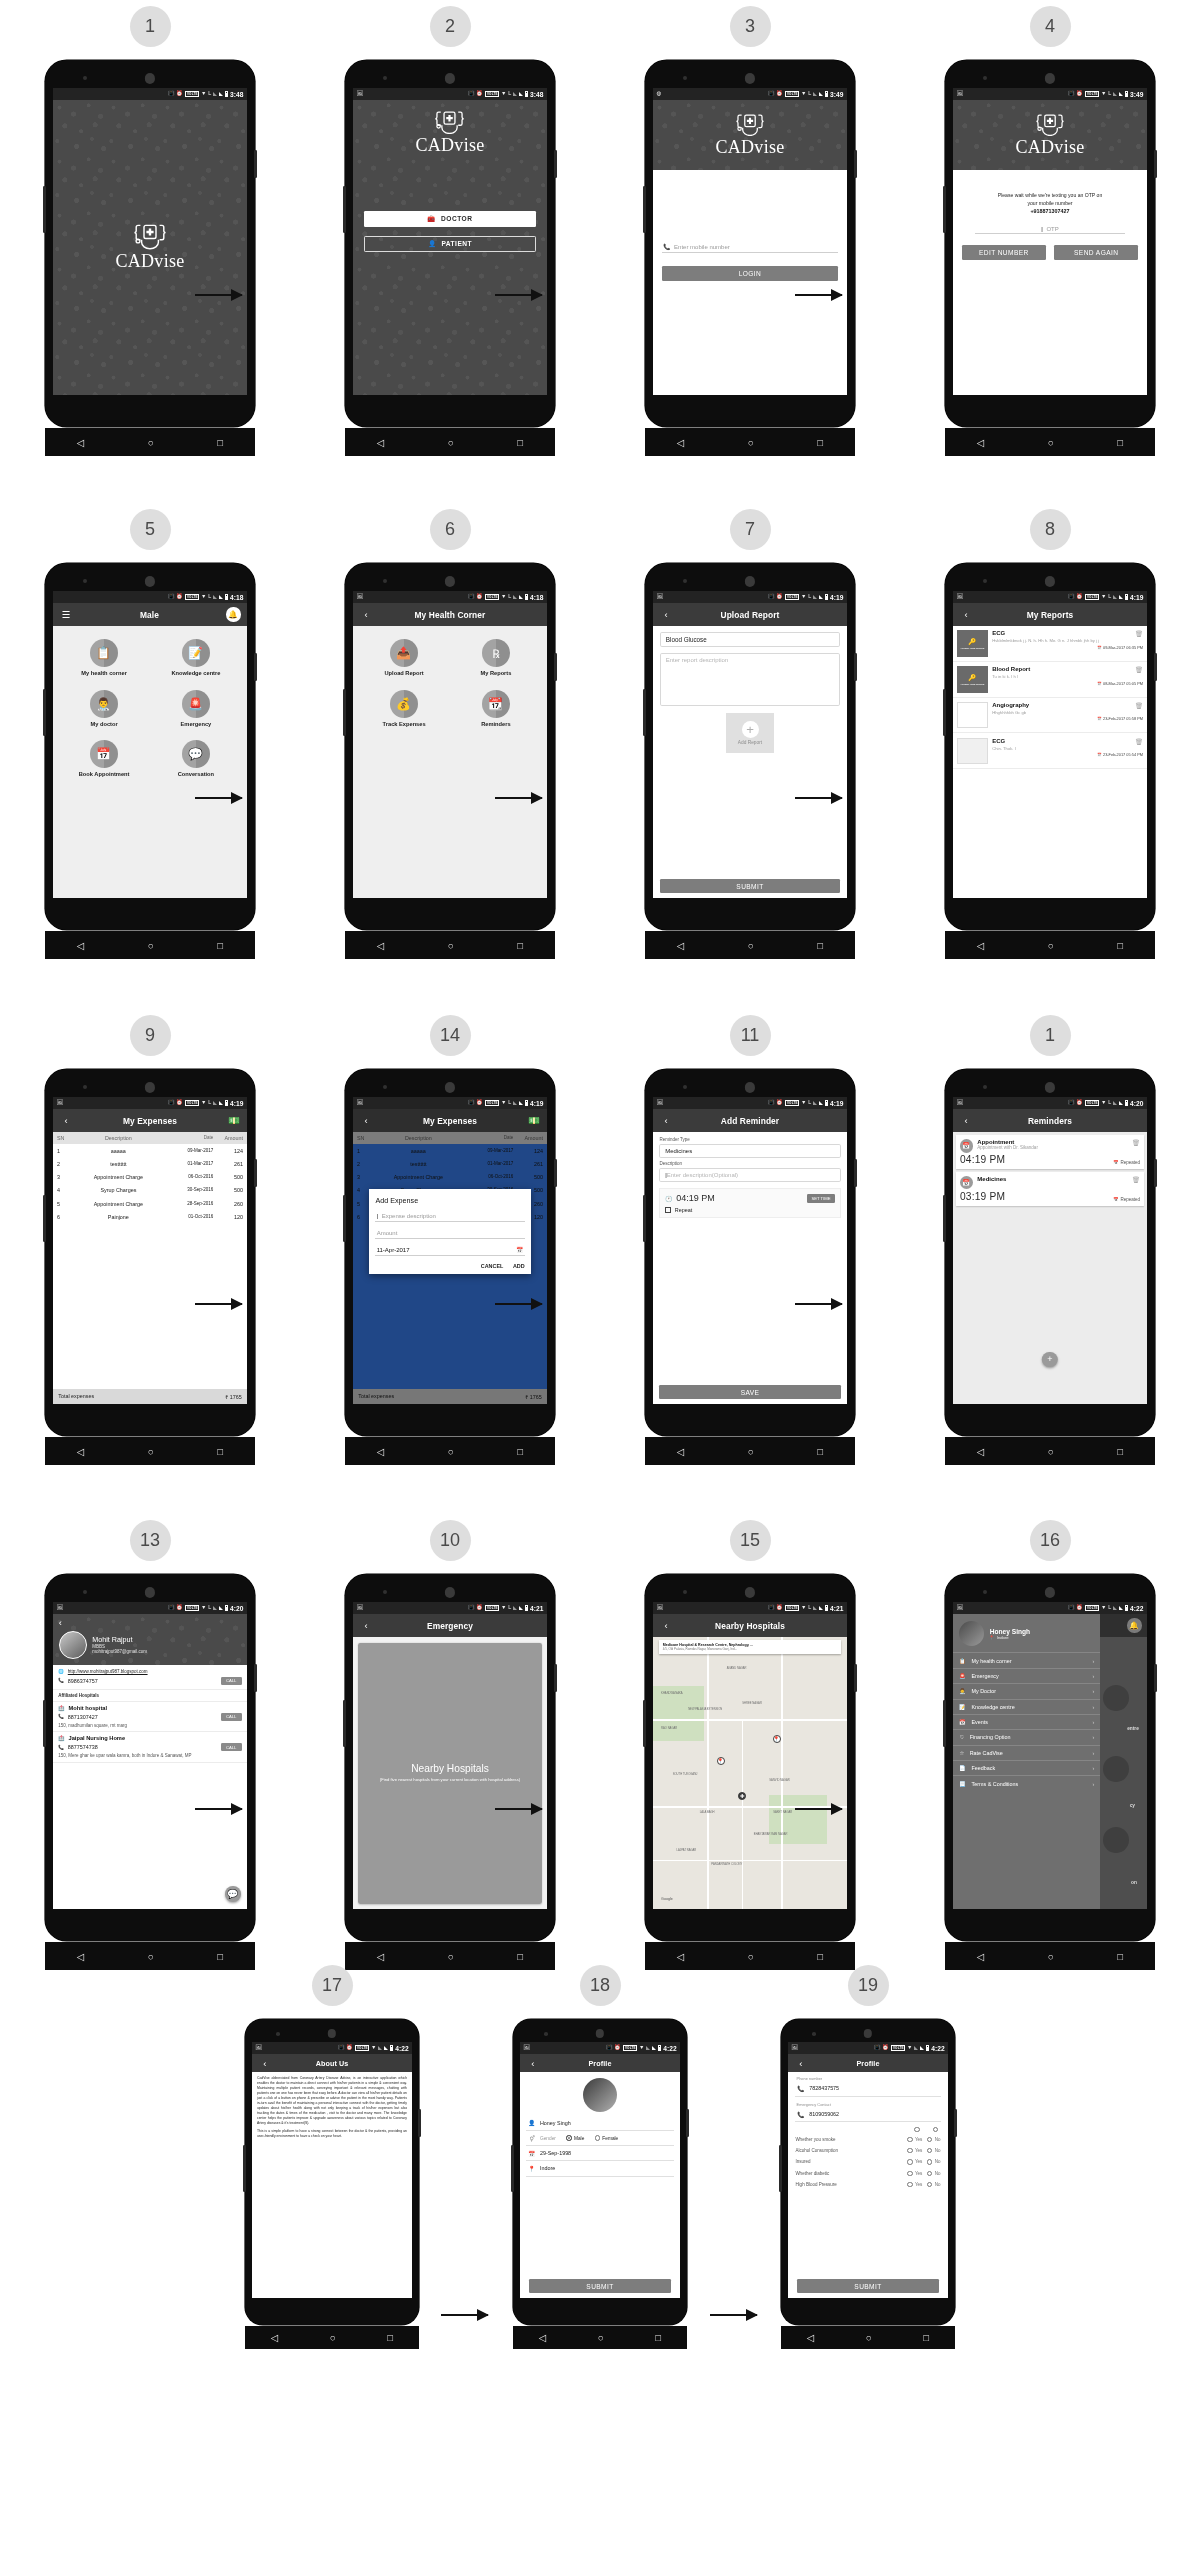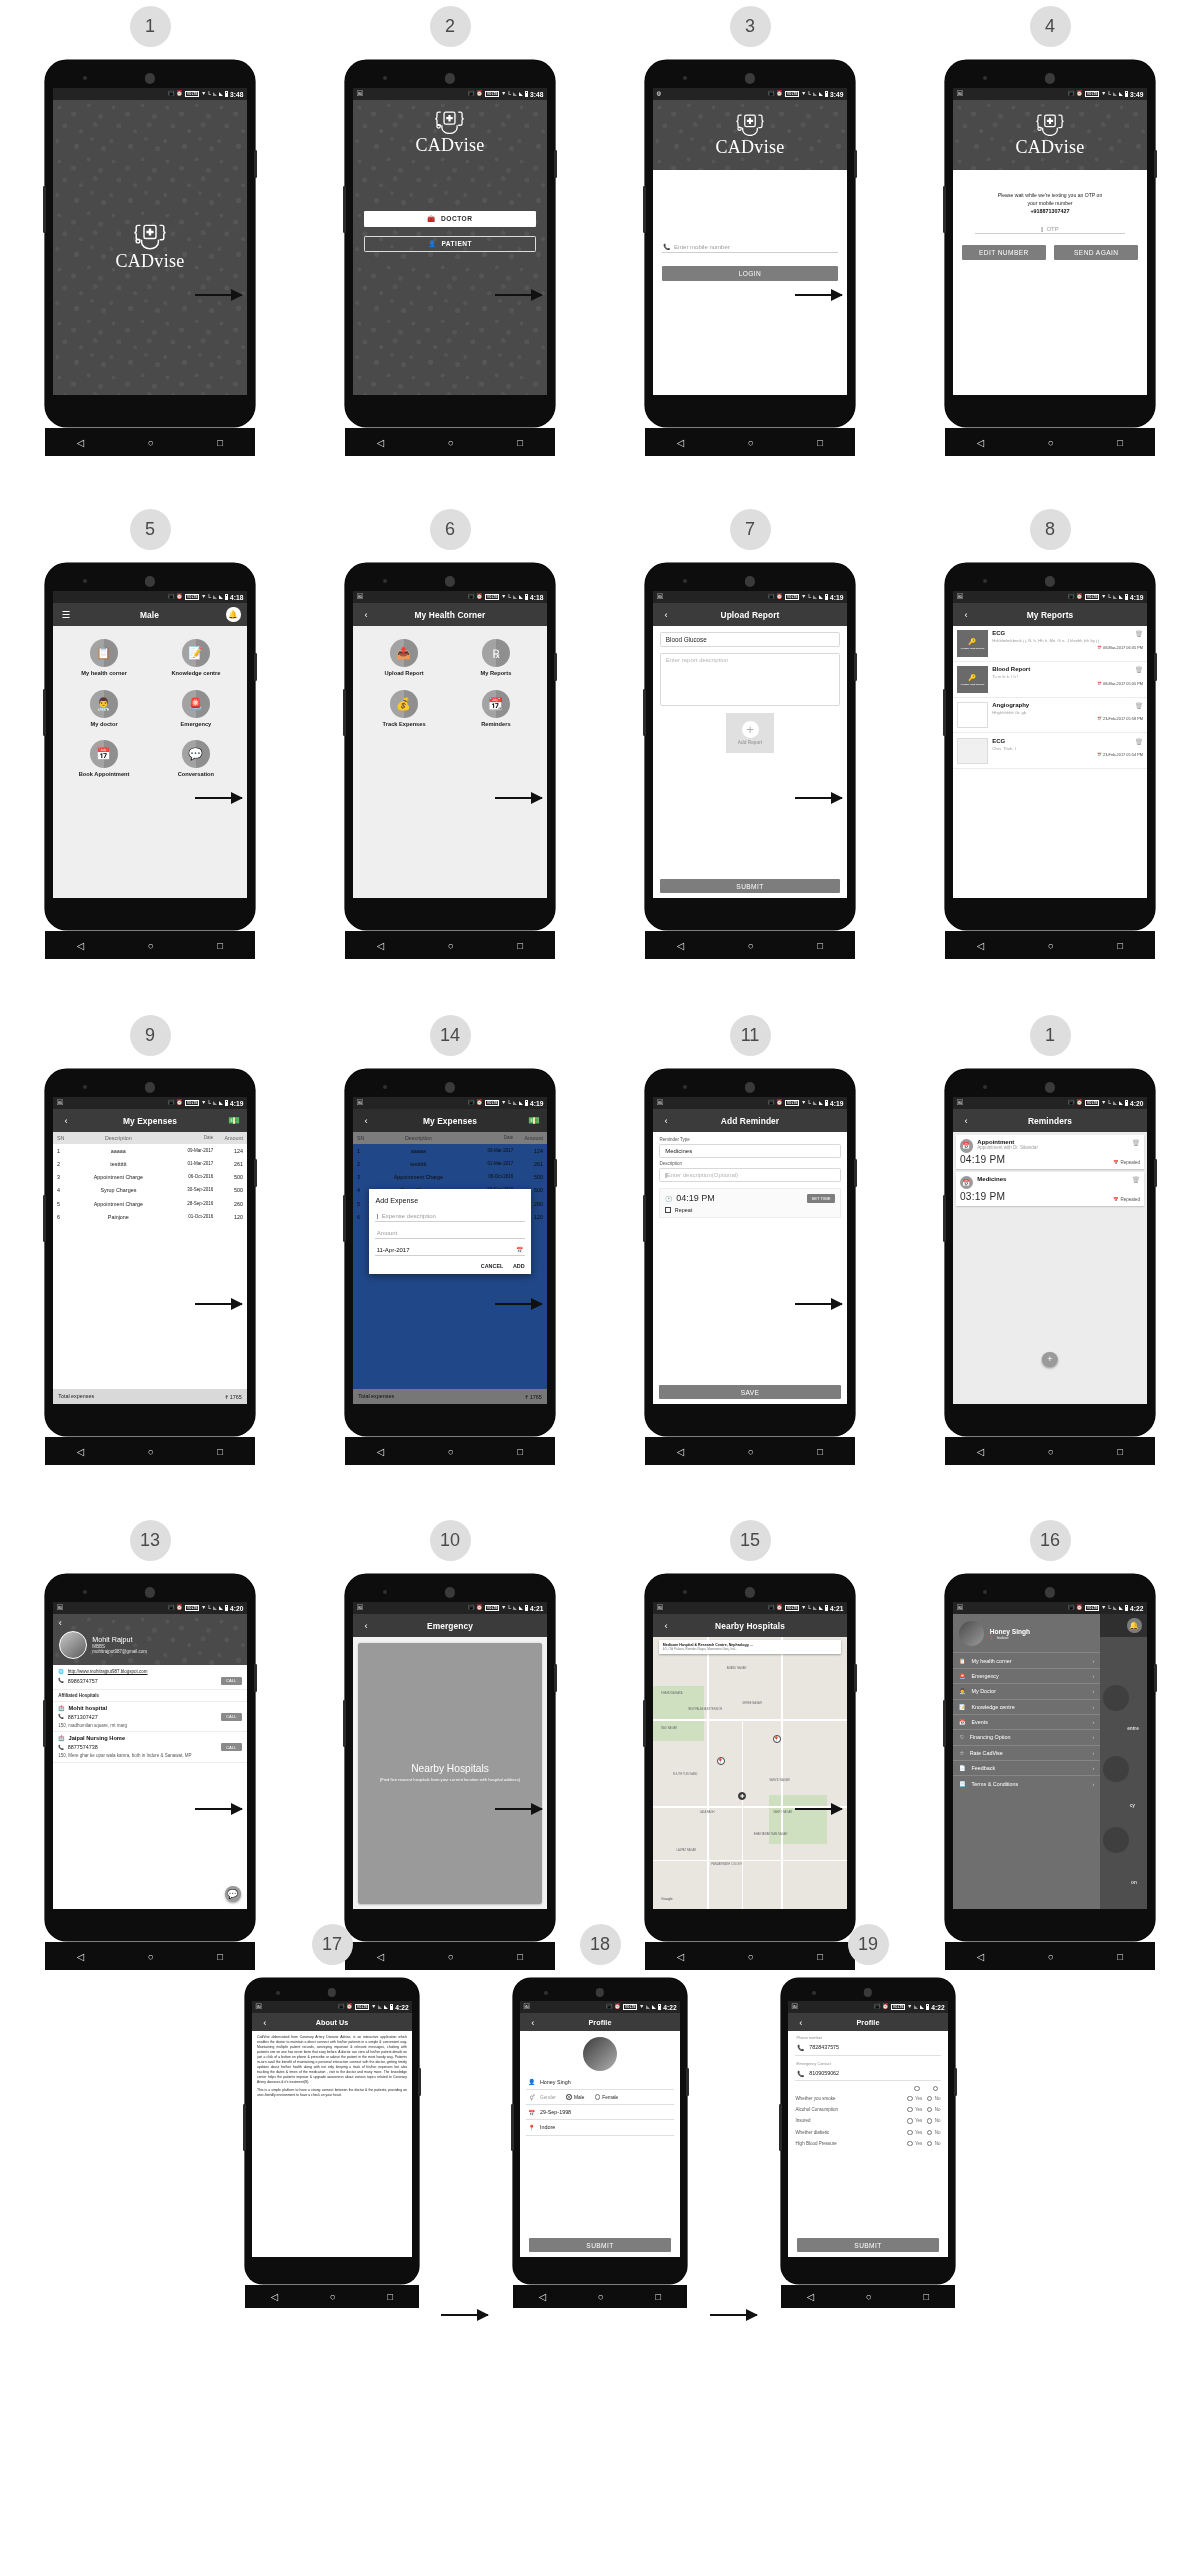--- a/index.html
+++ b/index.html
@@ -1390,7 +1390,7 @@
 <div class="arrow" style="top:1808px;left:495px;"></div>
 <div class="arrow" style="top:1808px;left:795px;"></div>
 
-<div class="row" style="top:1924px;left:198px;width:804px;">
+<div class="row" style="top:1965px;left:198px;width:804px;">
 
   <div class="cell" style="width:268px;">
     <div class="badge">17</div>

